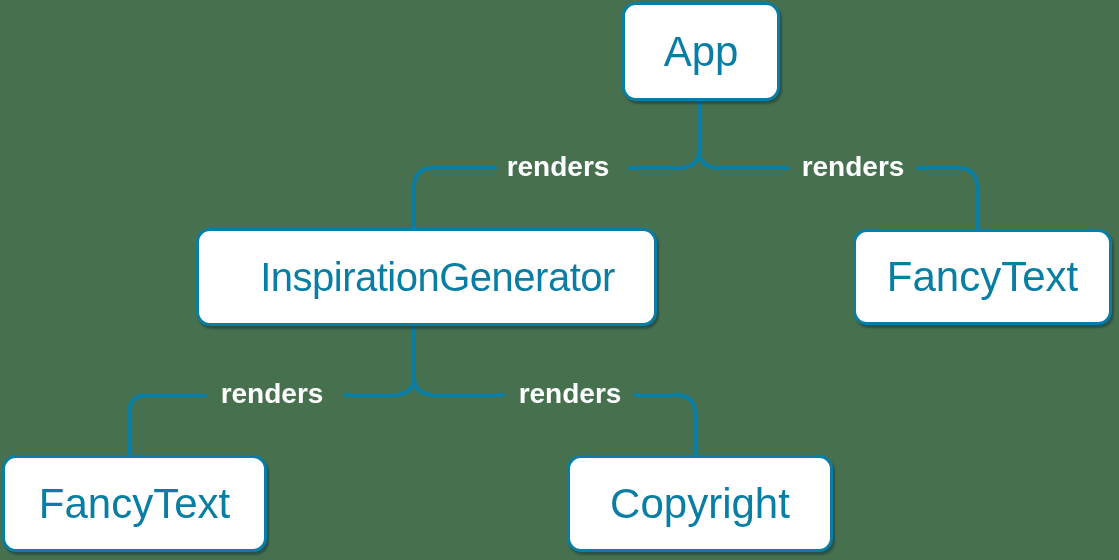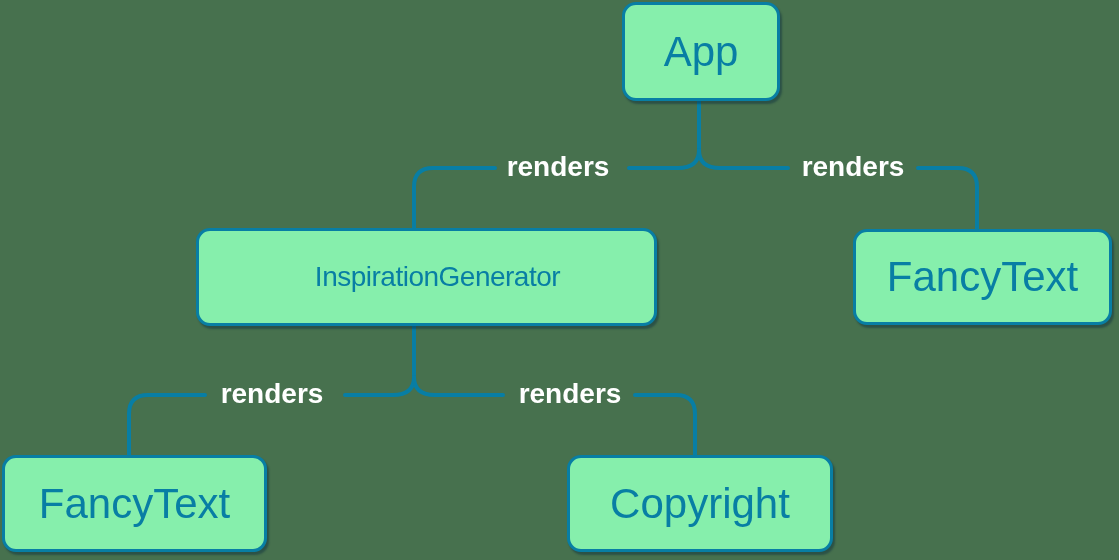--- a/index.html
+++ b/index.html
@@ -30,7 +30,7 @@
   .node {
     position: absolute;
     box-sizing: border-box;
-    background: #86efac;
+    background: #ffffff;
     border: 3px solid #087EA4;
     border-radius: 14px;
     box-shadow: 2px 3px 2px rgba(10, 45, 62, 0.45);

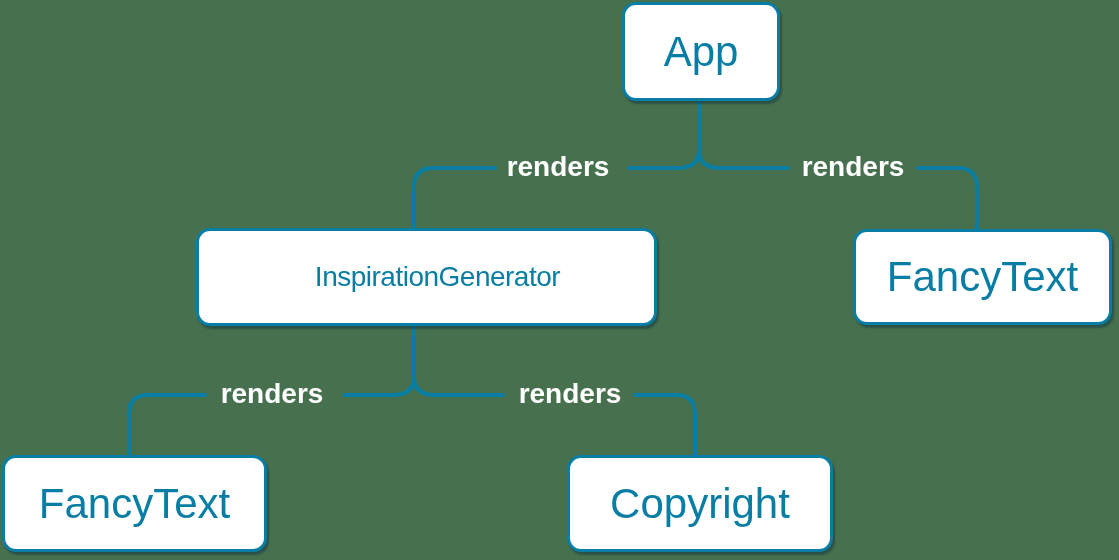--- a/index.html
+++ b/index.html
@@ -43,7 +43,7 @@
     white-space: nowrap;
   }
   .node--wide {
-    font-size: 28px;
+    font-size: 40px;
     letter-spacing: -0.5px;
     padding-left: 22px;
   }

